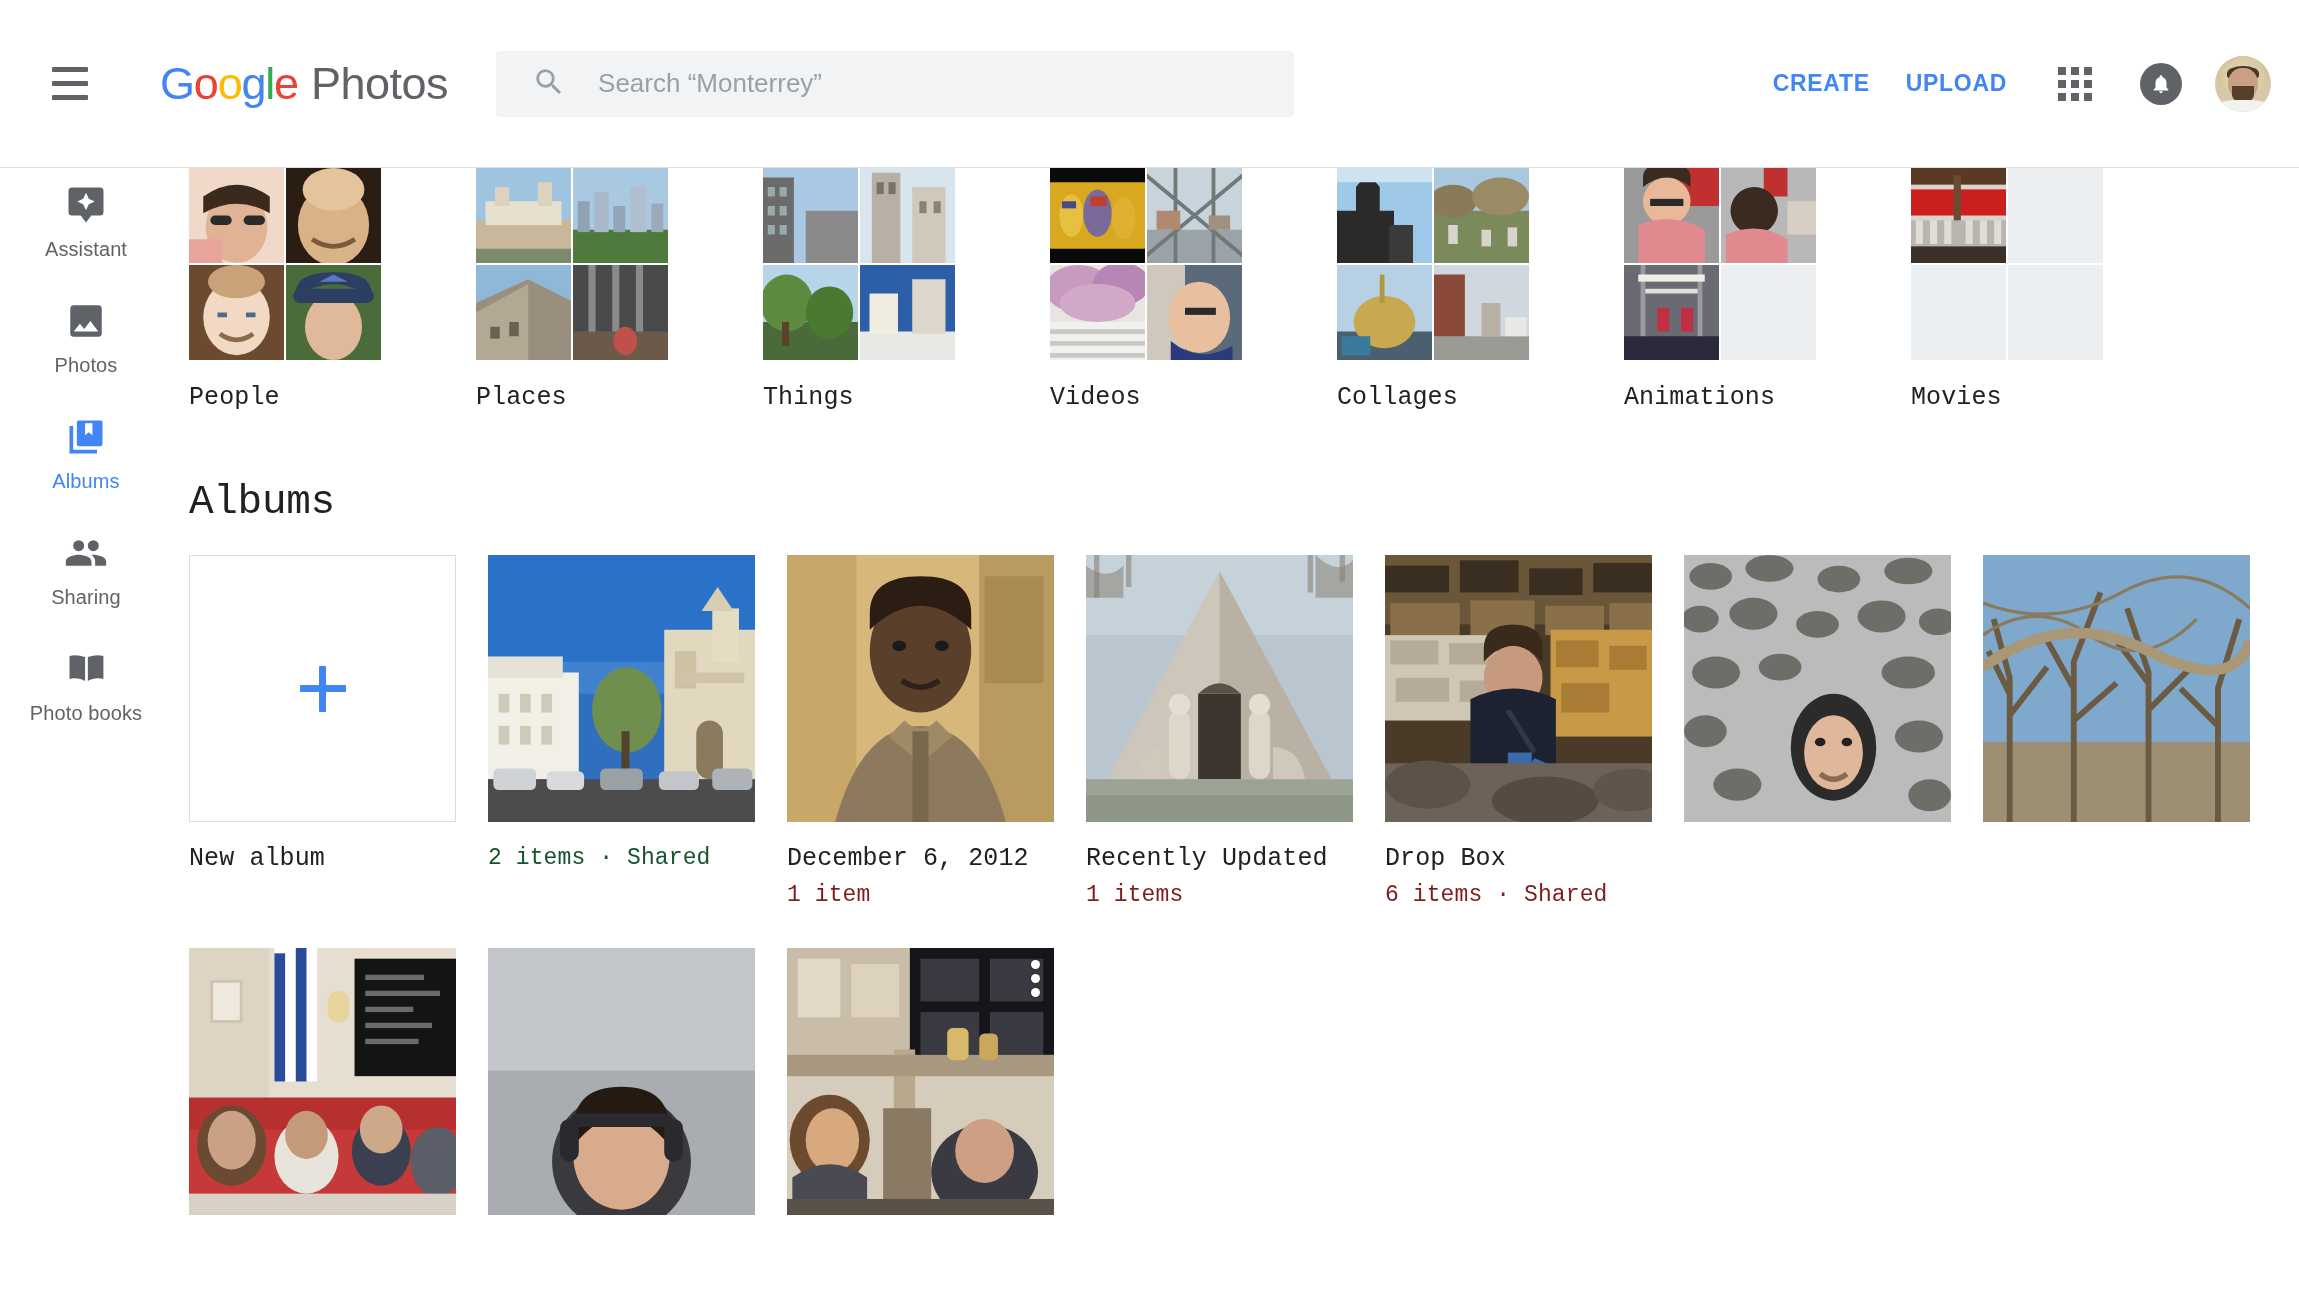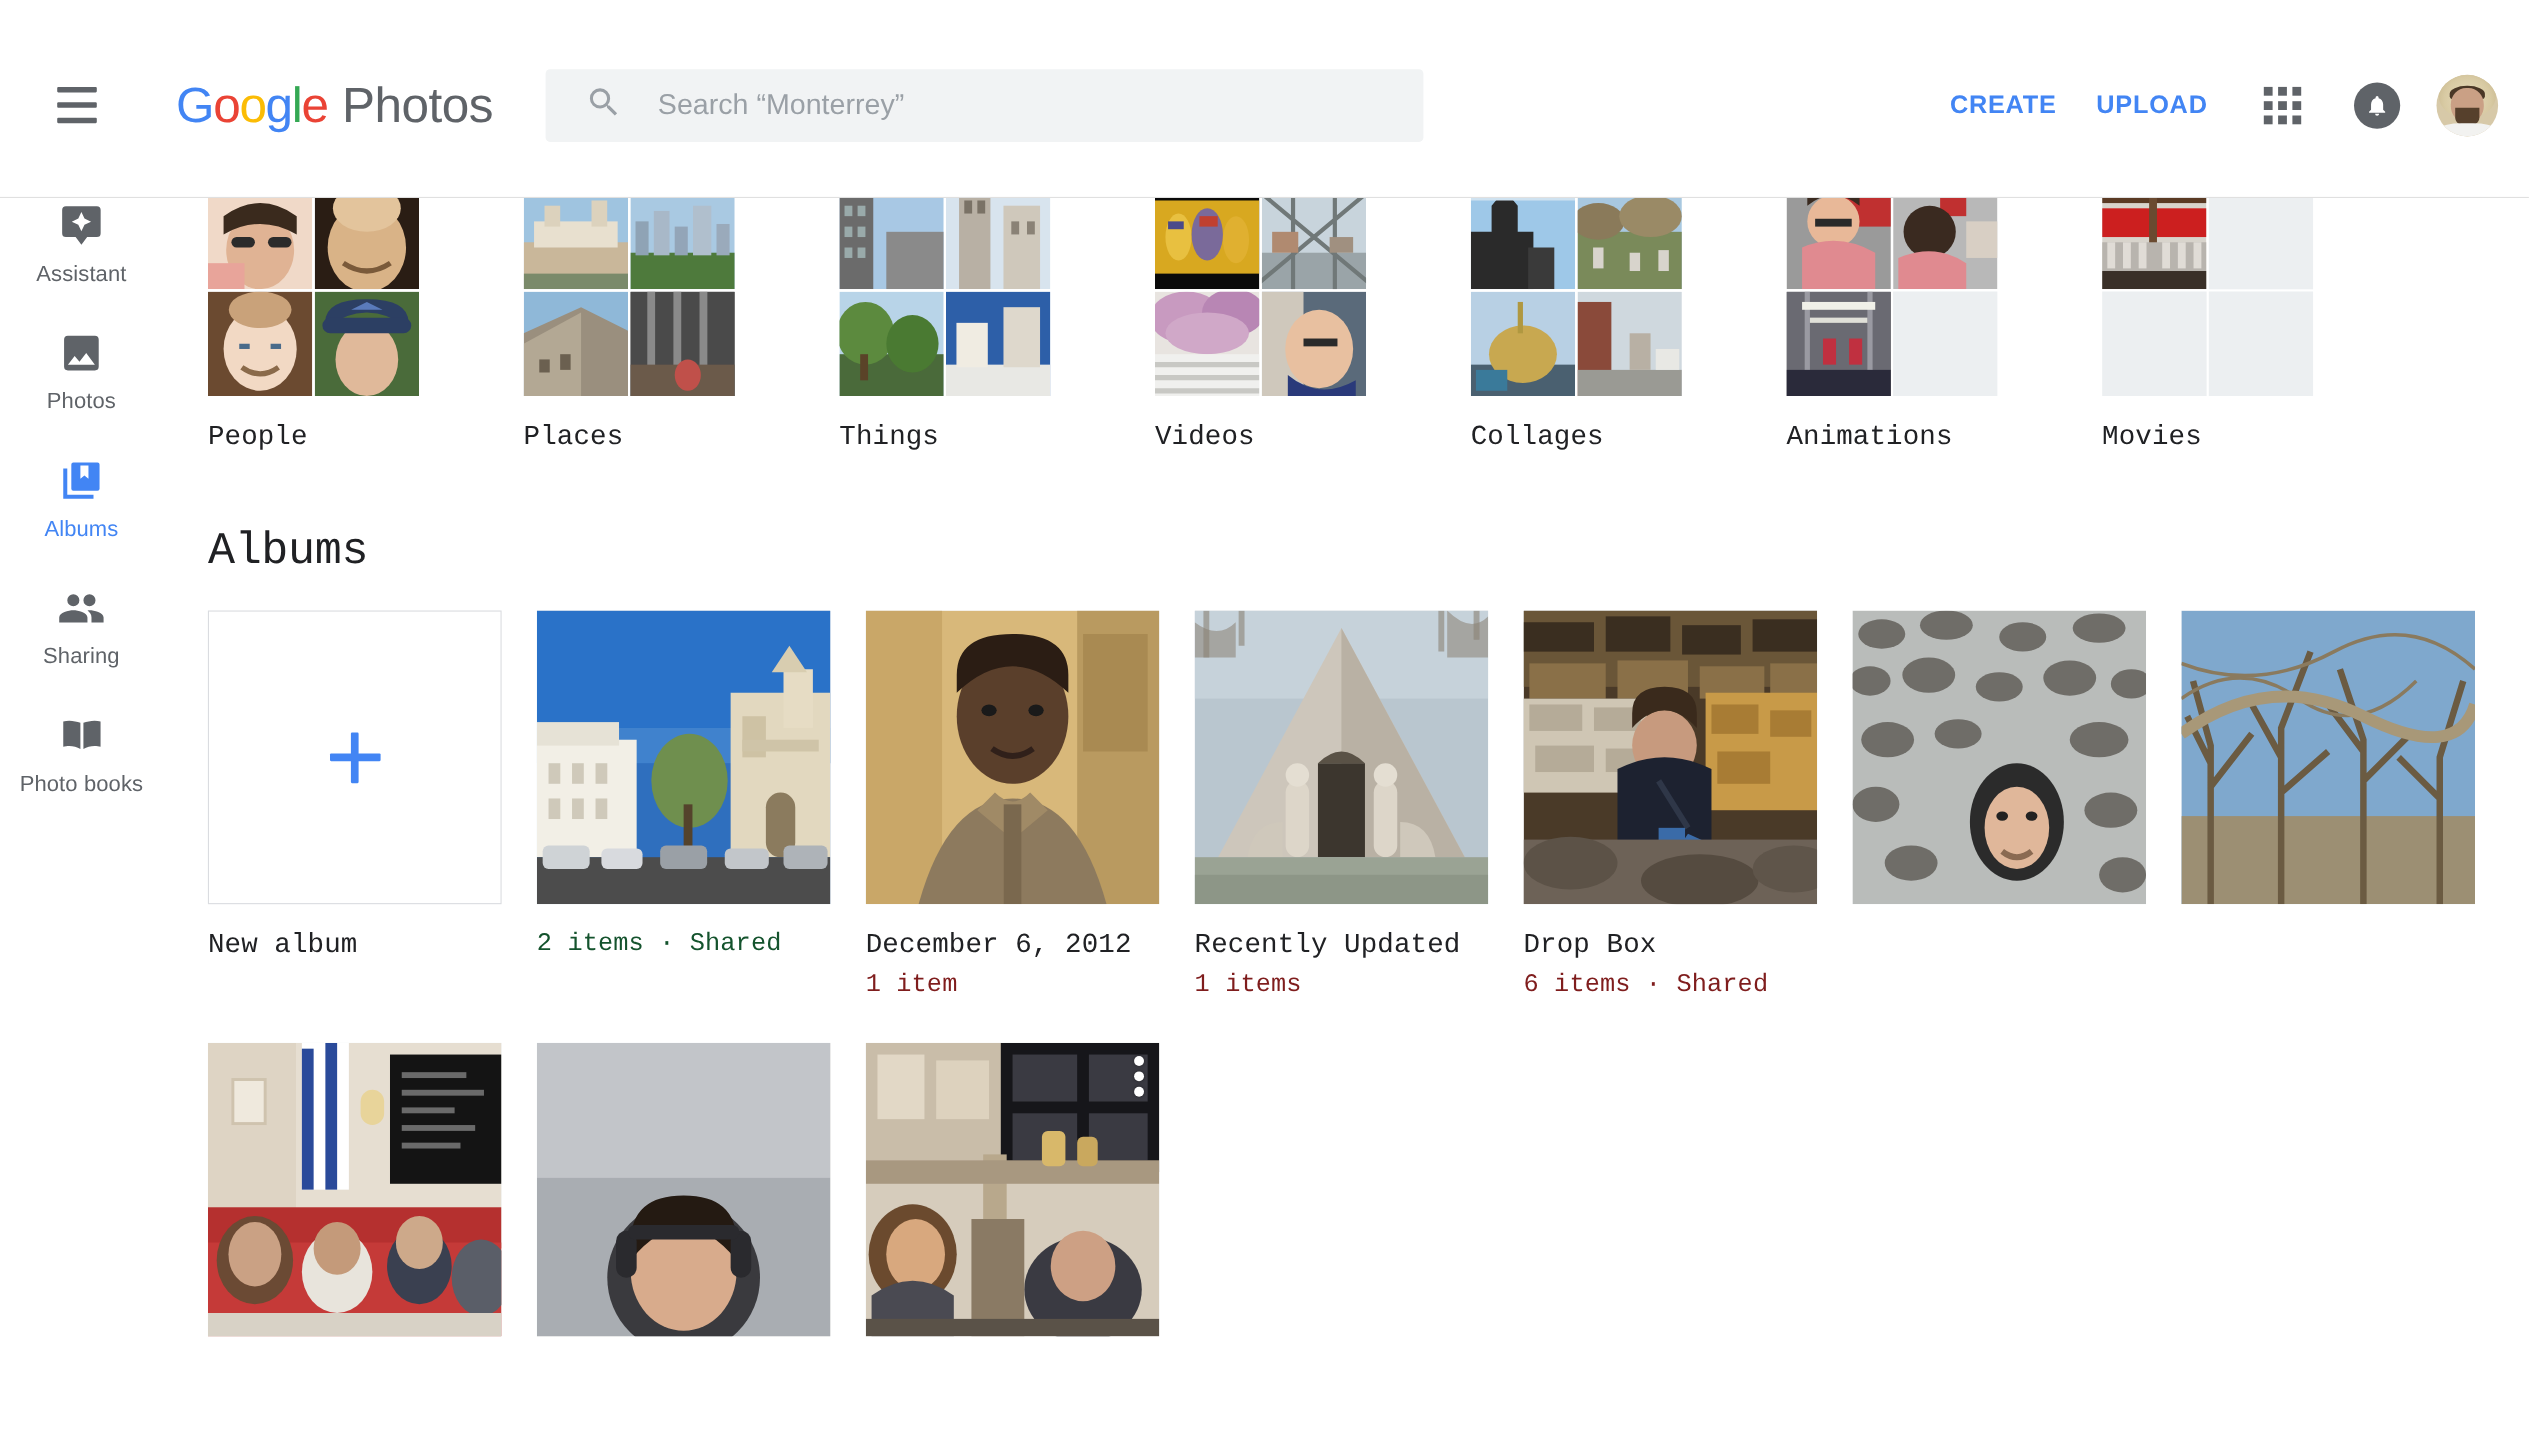--- a/index.html
+++ b/index.html
@@ -17,7 +17,7 @@
   
   .header {
     position: absolute;
-    top: 12px; left: 0;
+    top: 0; left: 0;
     width: 2299px;
     height: 168px;
     background: #ffffff;

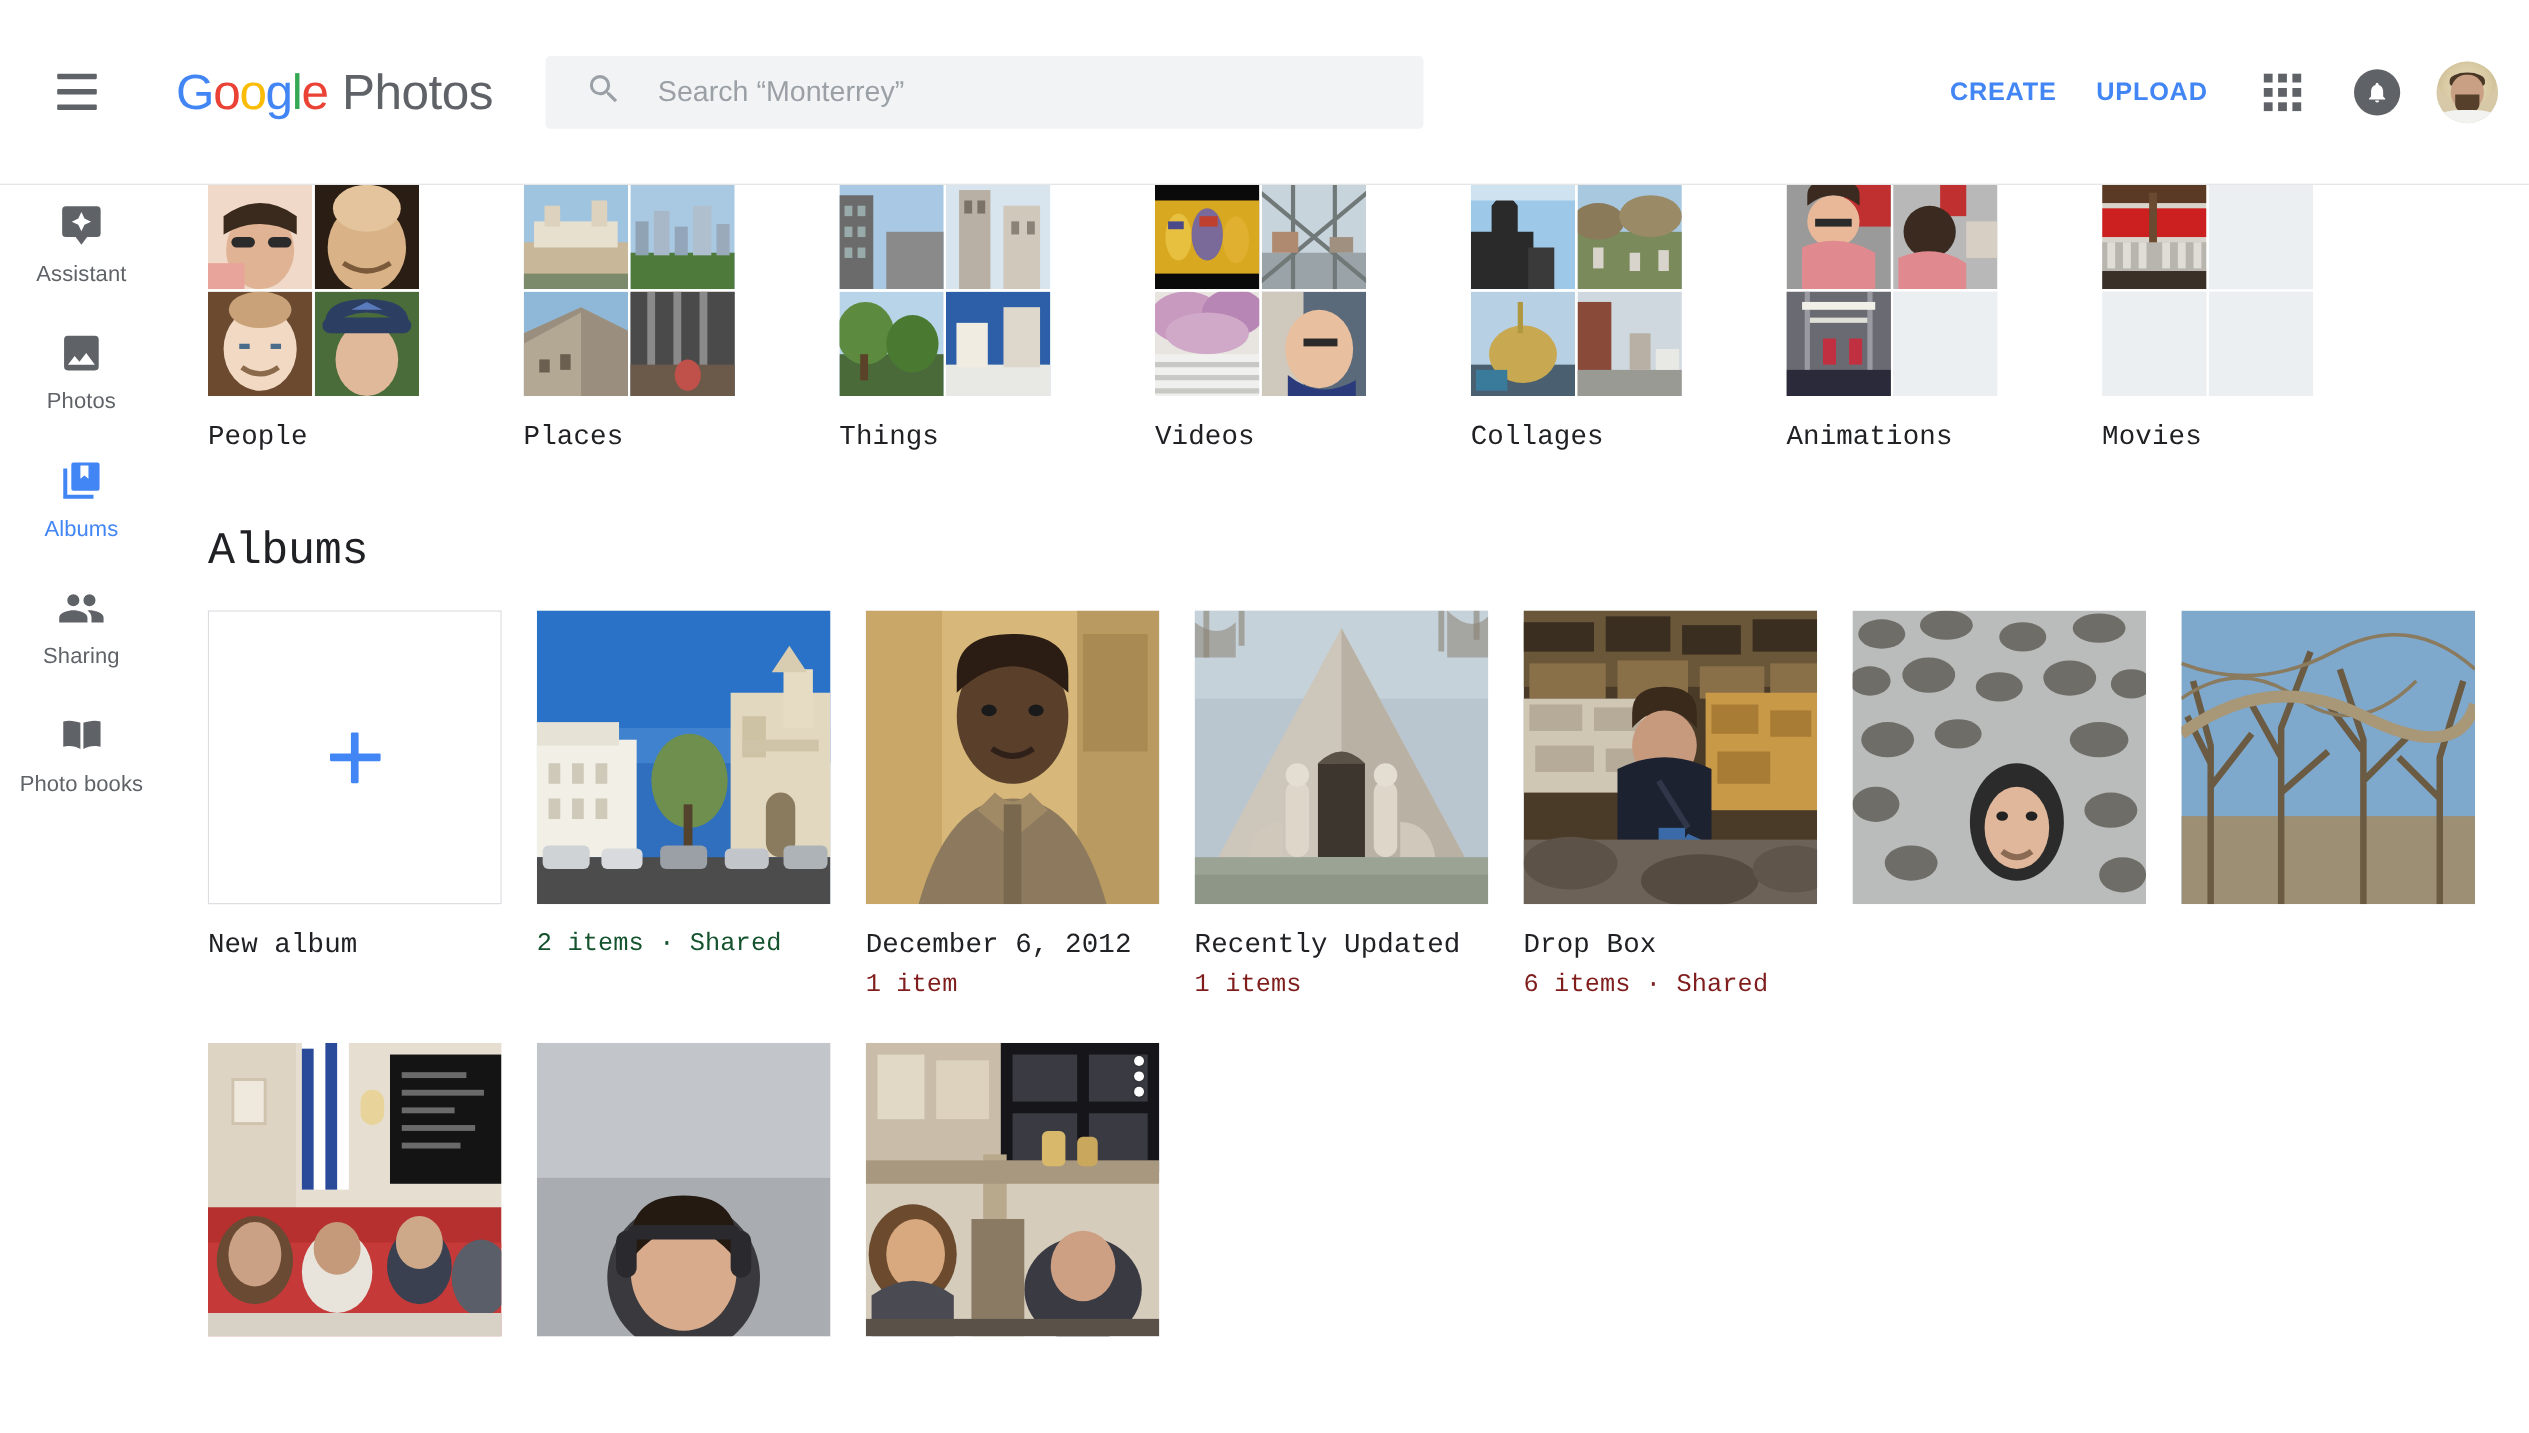--- a/index.html
+++ b/index.html
@@ -183,7 +183,7 @@
   
   .sidebar {
     position: absolute;
-    left: 0; top: 131px;
+    left: 12px; top: 131px;
     width: 148px;
     height: 1172px;
     background: #ffffff;

